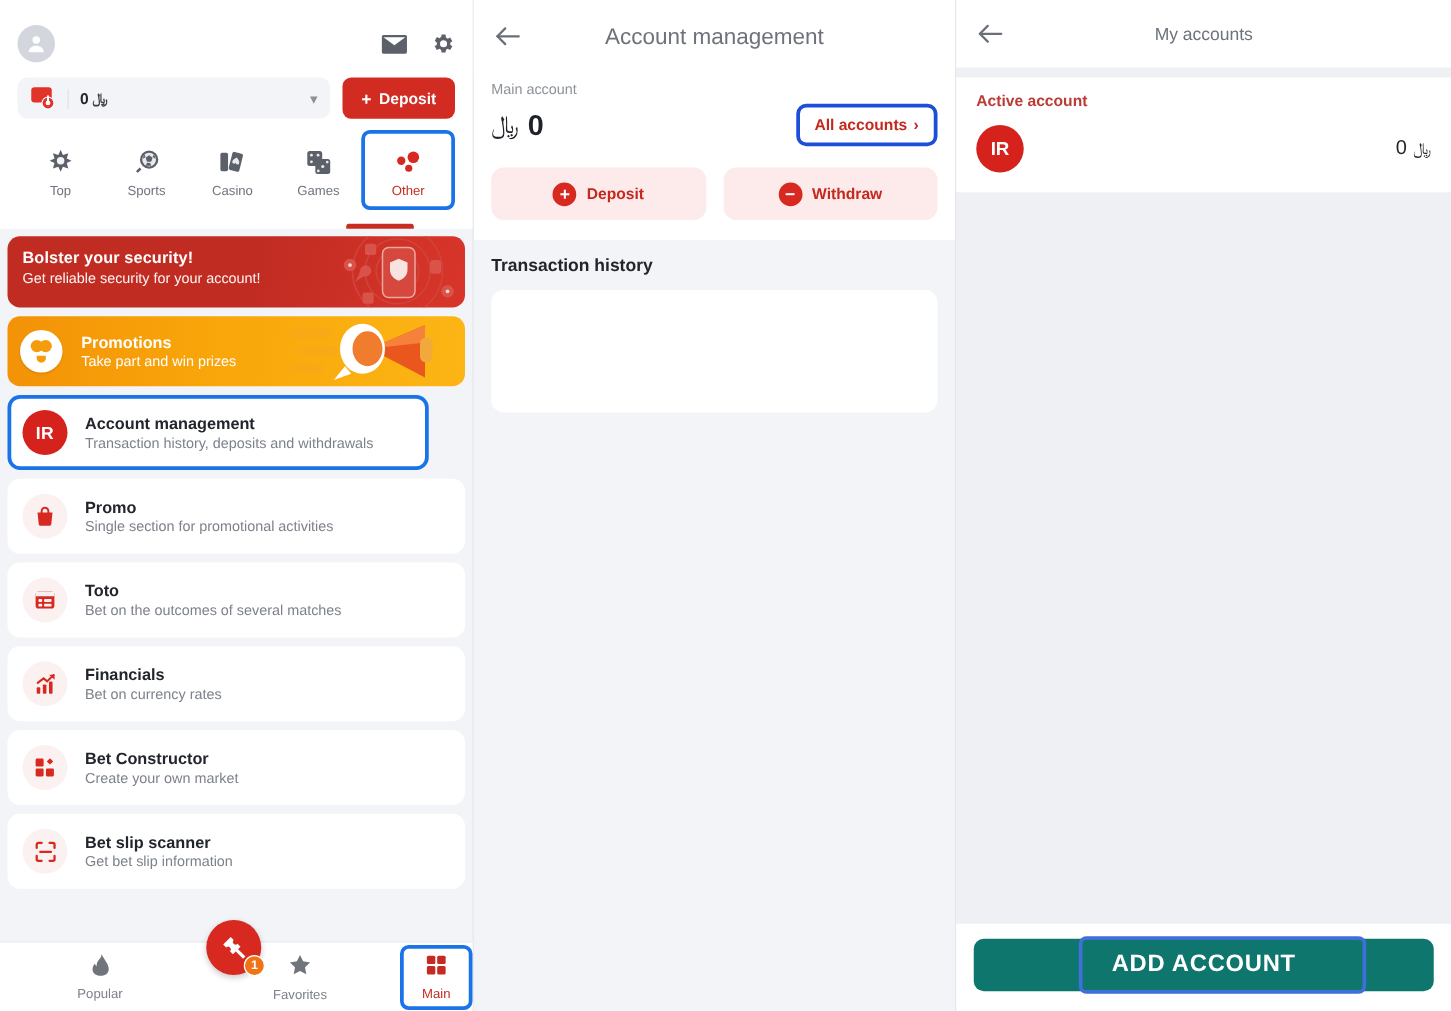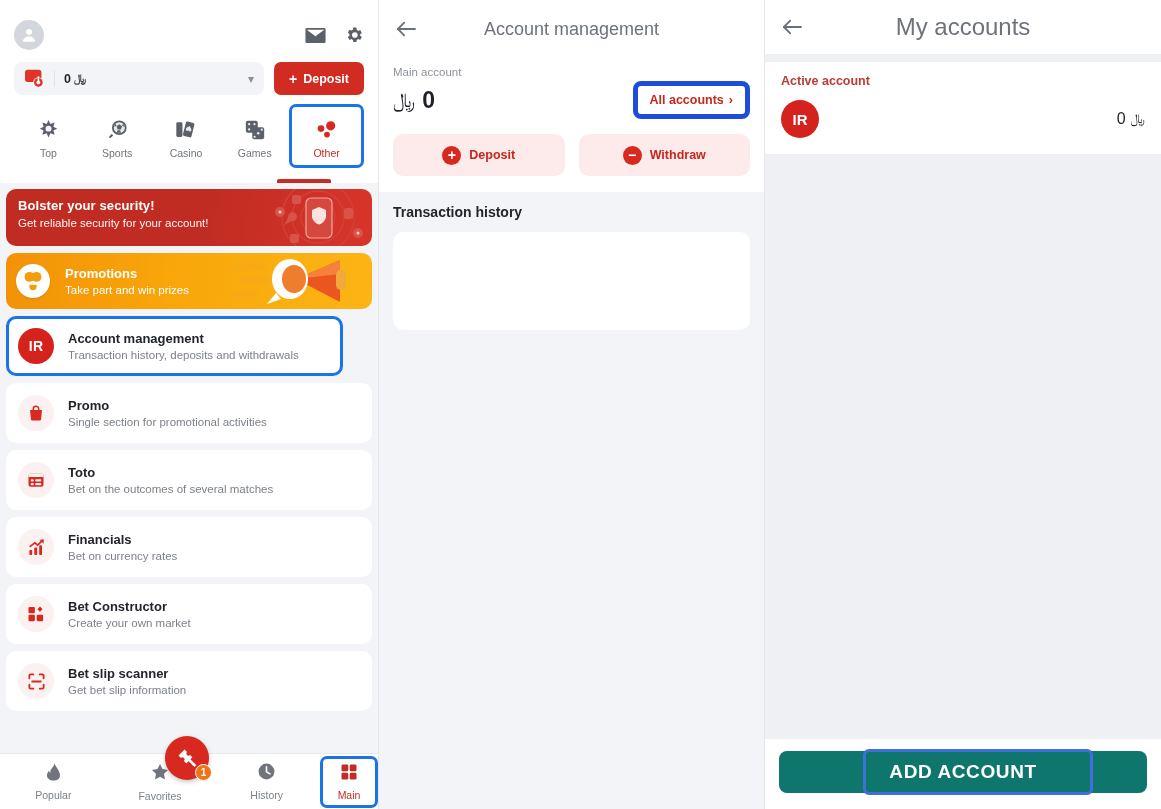--- a/index.html
+++ b/index.html
@@ -217,7 +217,7 @@
   }
   .rt-title {
     position: absolute; left: 0; right: 0; text-align: center;
-    font-size: 24px; color: #6d727b; pointer-events: none;
+    font-size: 14px; color: #6d727b; pointer-events: none;
   }
   .rt-gap { height: 8px; background: #eef0f4; flex: none; }
   .rt-card { background: #fff; padding: 12px 16px 16px 16px; flex: none; }

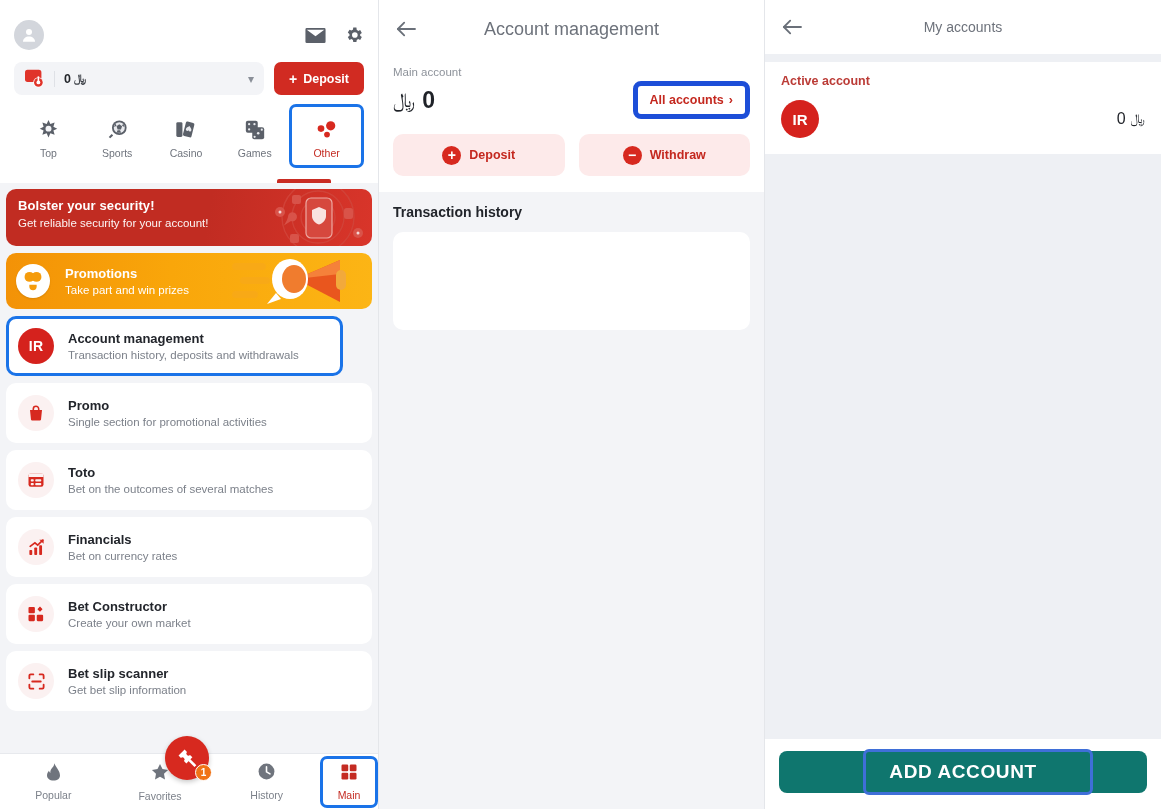--- a/index.html
+++ b/index.html
@@ -185,7 +185,7 @@
   }
   .bal-big .cg { font-size: 20px; font-weight: 400; }
   .all-acc {
-    border: 5px solid #1d4ed8; border-radius: 8px;
+    border: 3px solid #1d4ed8; border-radius: 8px;
     padding: 7px 12px; display: flex; align-items: center; gap: 5px;
     color: #c4281f; font-size: 12.5px; font-weight: 700; background: #fff;
   }

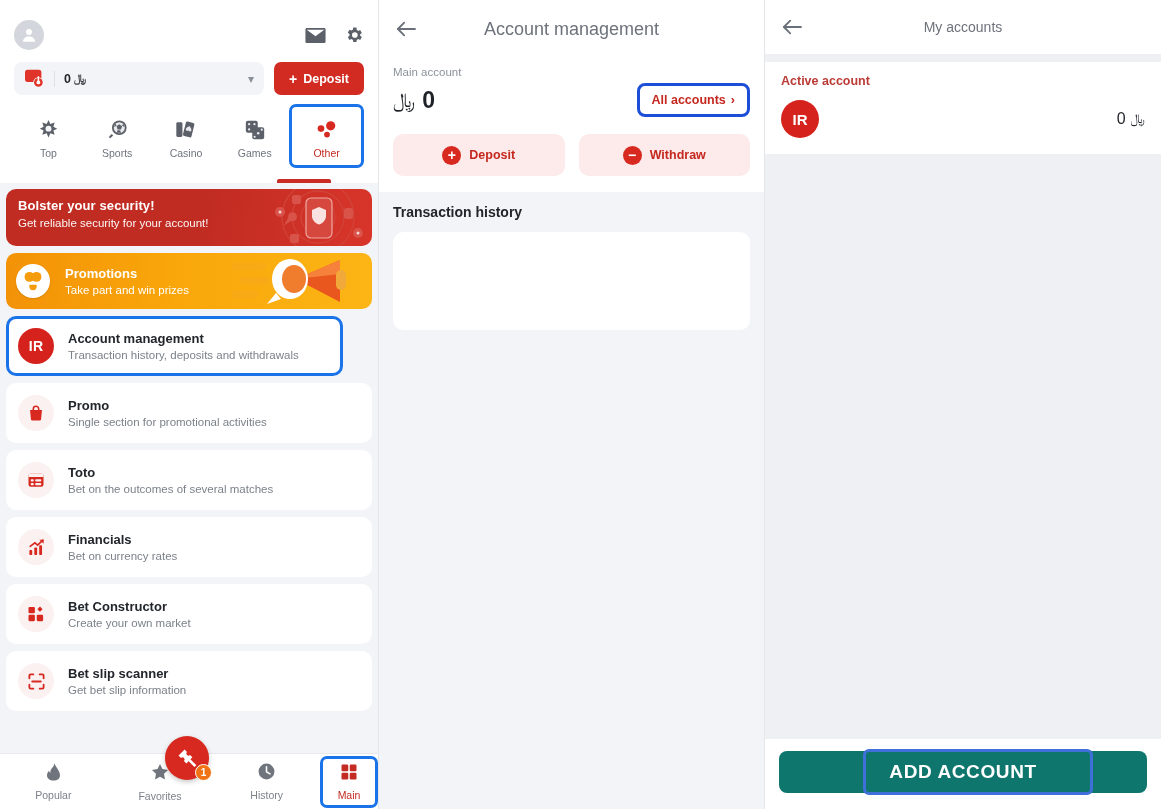--- a/index.html
+++ b/index.html
@@ -521,13 +521,6 @@
         </svg>
         <span class="bn-label">Favorites</span>
       </div>
-      <div class="bn">
-        <svg width="19" height="19" viewBox="0 0 24 24" fill="#6f747d">
-          <circle cx="12" cy="12" r="10"></circle>
-          <path d="M12 6v6.4l4.4 2.6" fill="none" stroke="#ffffff" stroke-width="2" stroke-linecap="round"></path>
-        </svg>
-        <span class="bn-label">History</span>
-      </div>
       <div class="bn sel">
         <svg width="18" height="18" viewBox="0 0 24 24" fill="#c42b22">
           <rect x="2" y="2" width="9" height="9" rx="1.6"></rect>

